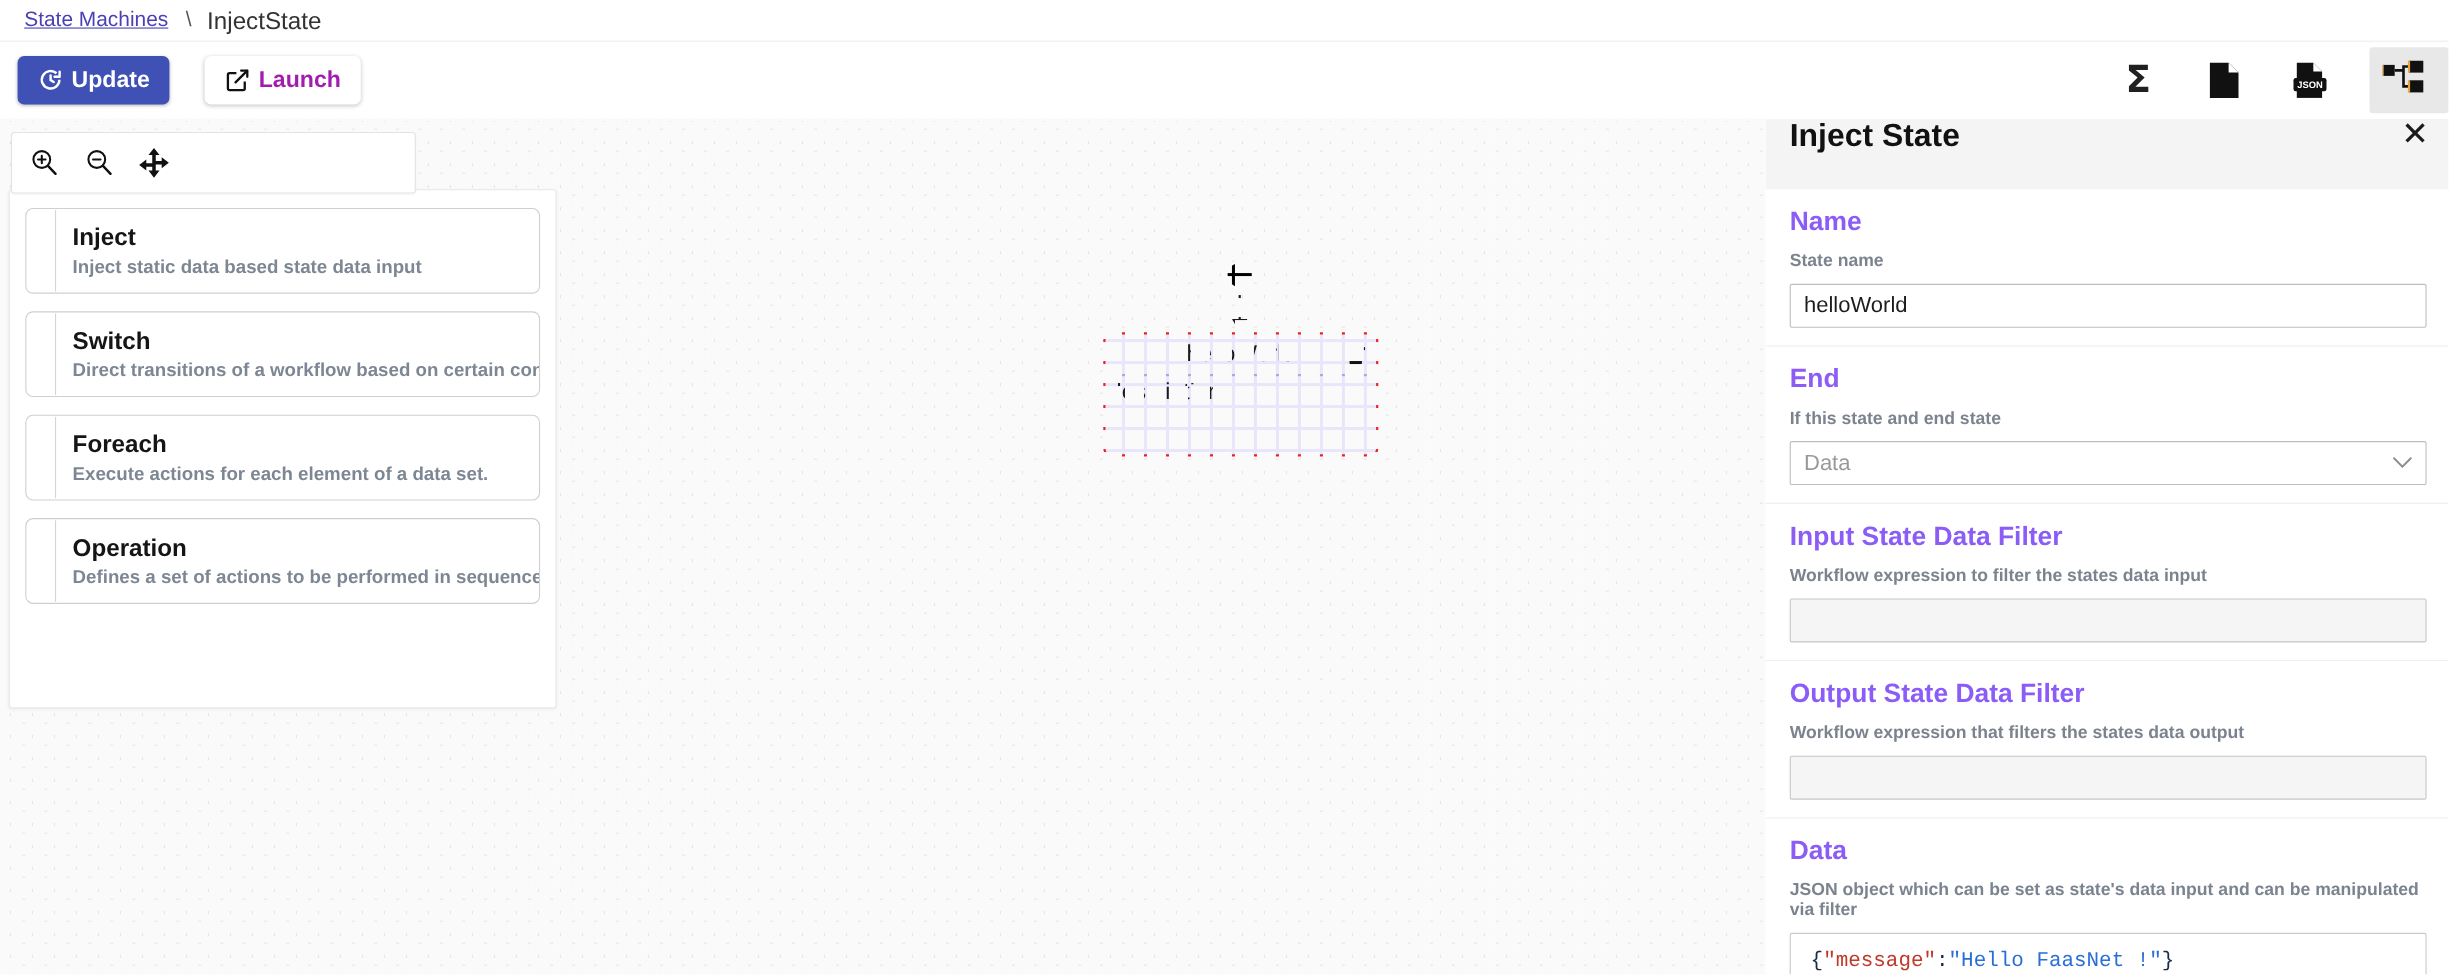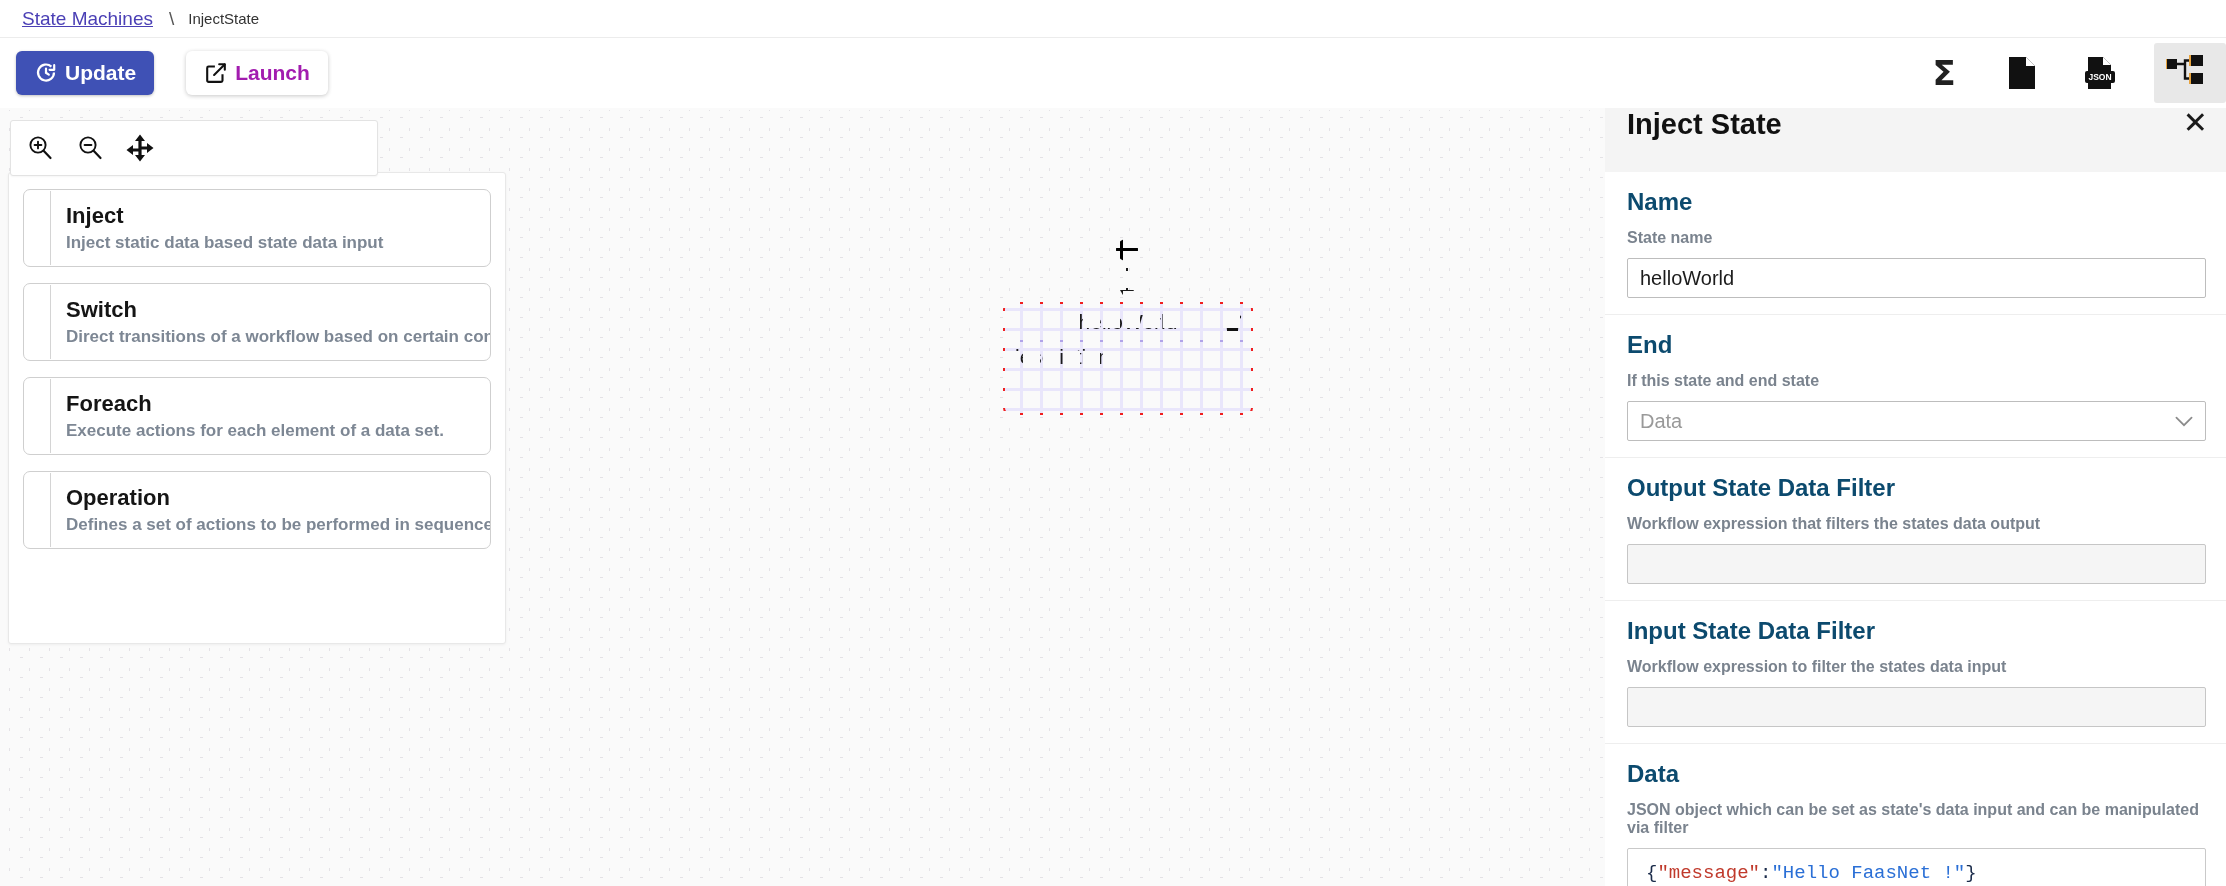--- a/index.html
+++ b/index.html
@@ -34,7 +34,7 @@
     margin: 0 14px 0 16px;
   }
   .crumb-current {
-    font-size: 15px;
+    font-size: 22px;
     color: #333;
   }
 

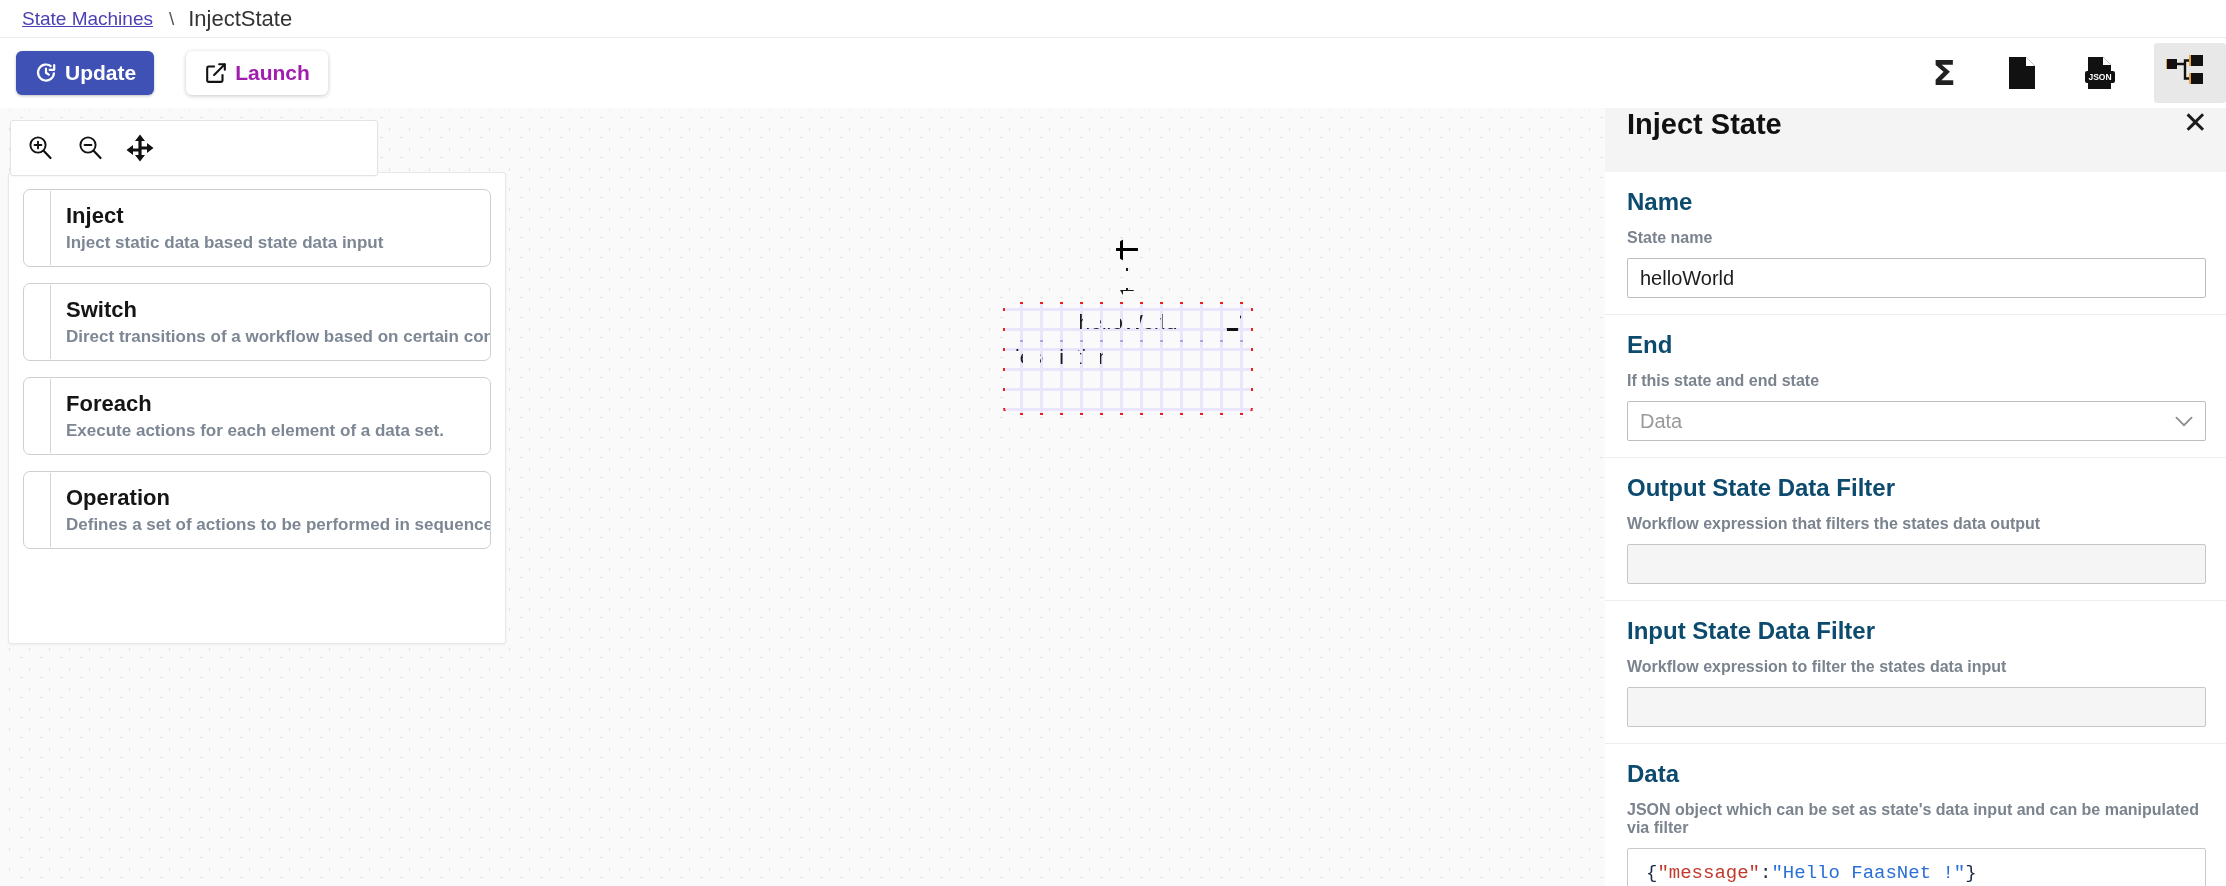--- a/index.html
+++ b/index.html
@@ -323,7 +323,7 @@
   .sec-title {
     font-size: 24px;
     font-weight: bold;
-    color: #0c4a6e;
+    color: #8b5cf6;
     margin-bottom: 13px;
   }
   .sec-hint {

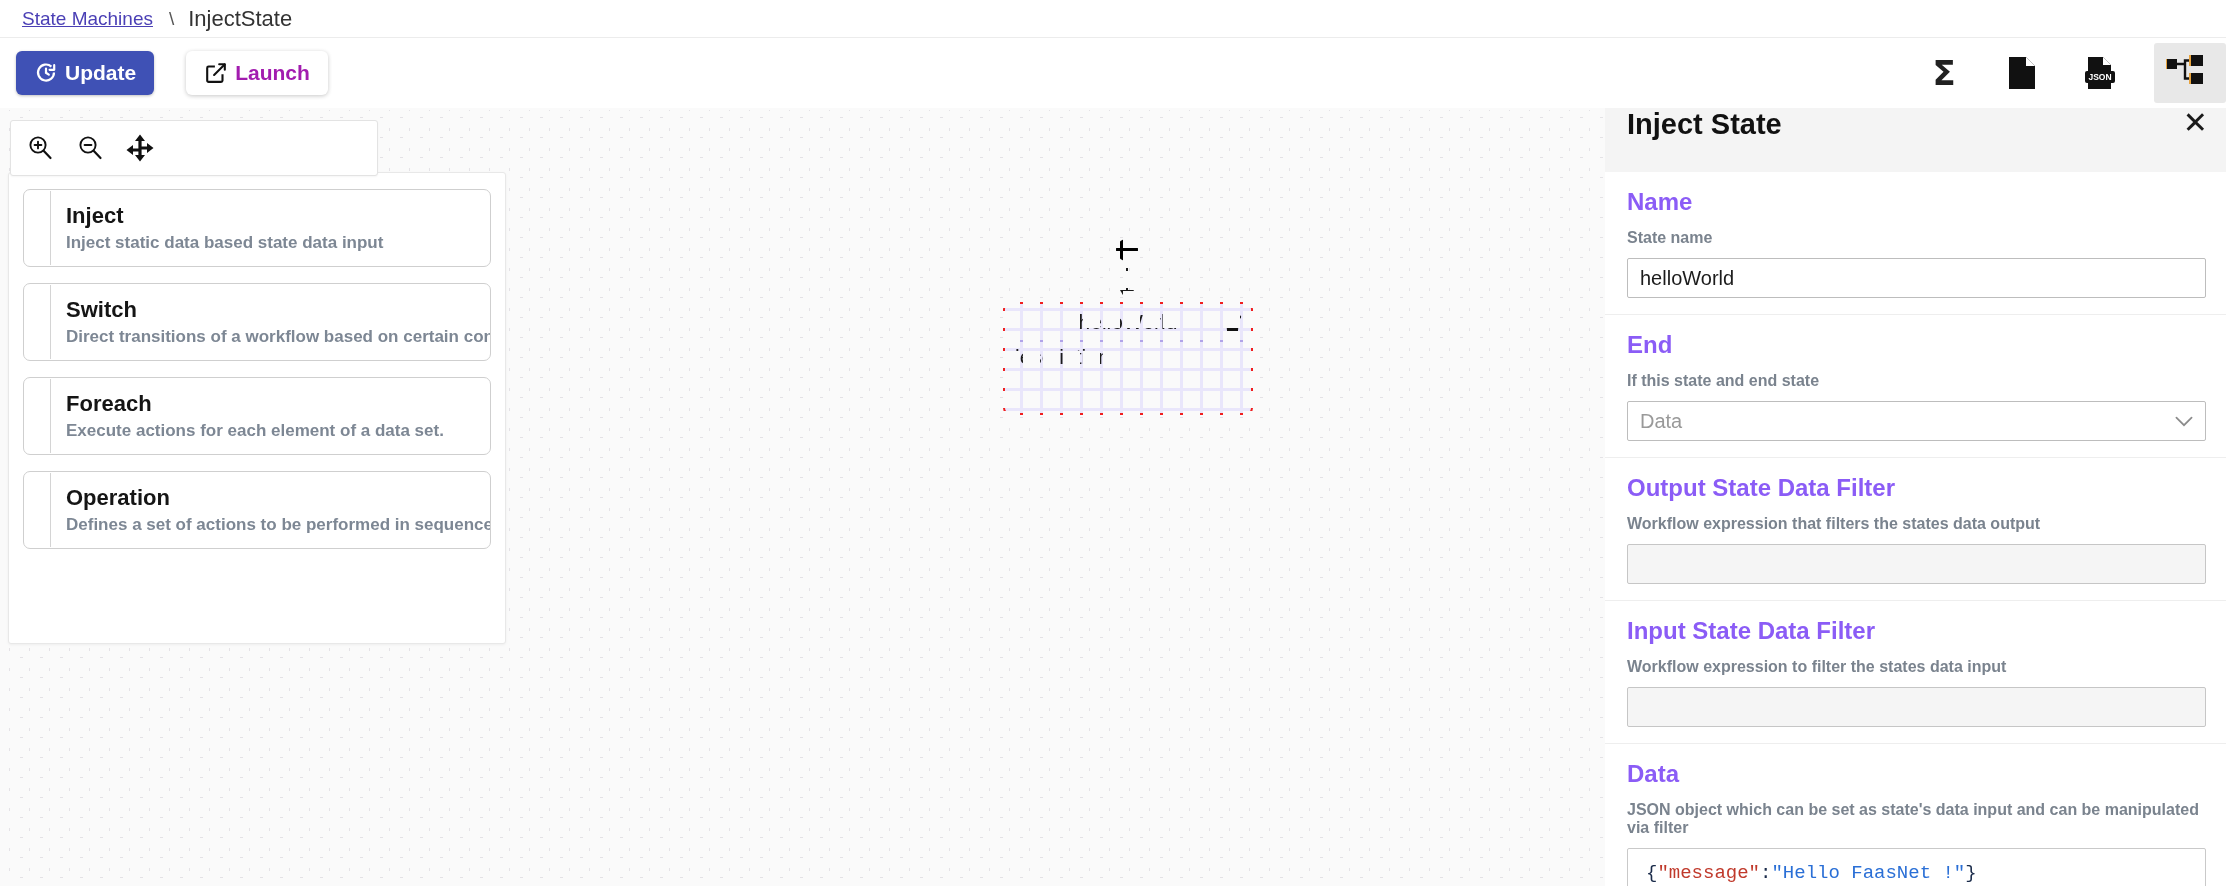--- a/index.html
+++ b/index.html
@@ -562,14 +562,14 @@
     </div>
 
     <div class="section">
+      <div class="sec-title">Input State Data Filter</div>
+      <div class="sec-hint">Workflow expression to filter the states data input</div>
+      <div class="filter-box"></div>
+    </div>
+
+    <div class="section">
       <div class="sec-title">Output State Data Filter</div>
       <div class="sec-hint">Workflow expression that filters the states data output</div>
-      <div class="filter-box"></div>
-    </div>
-
-    <div class="section">
-      <div class="sec-title">Input State Data Filter</div>
-      <div class="sec-hint">Workflow expression to filter the states data input</div>
       <div class="filter-box"></div>
     </div>
 

